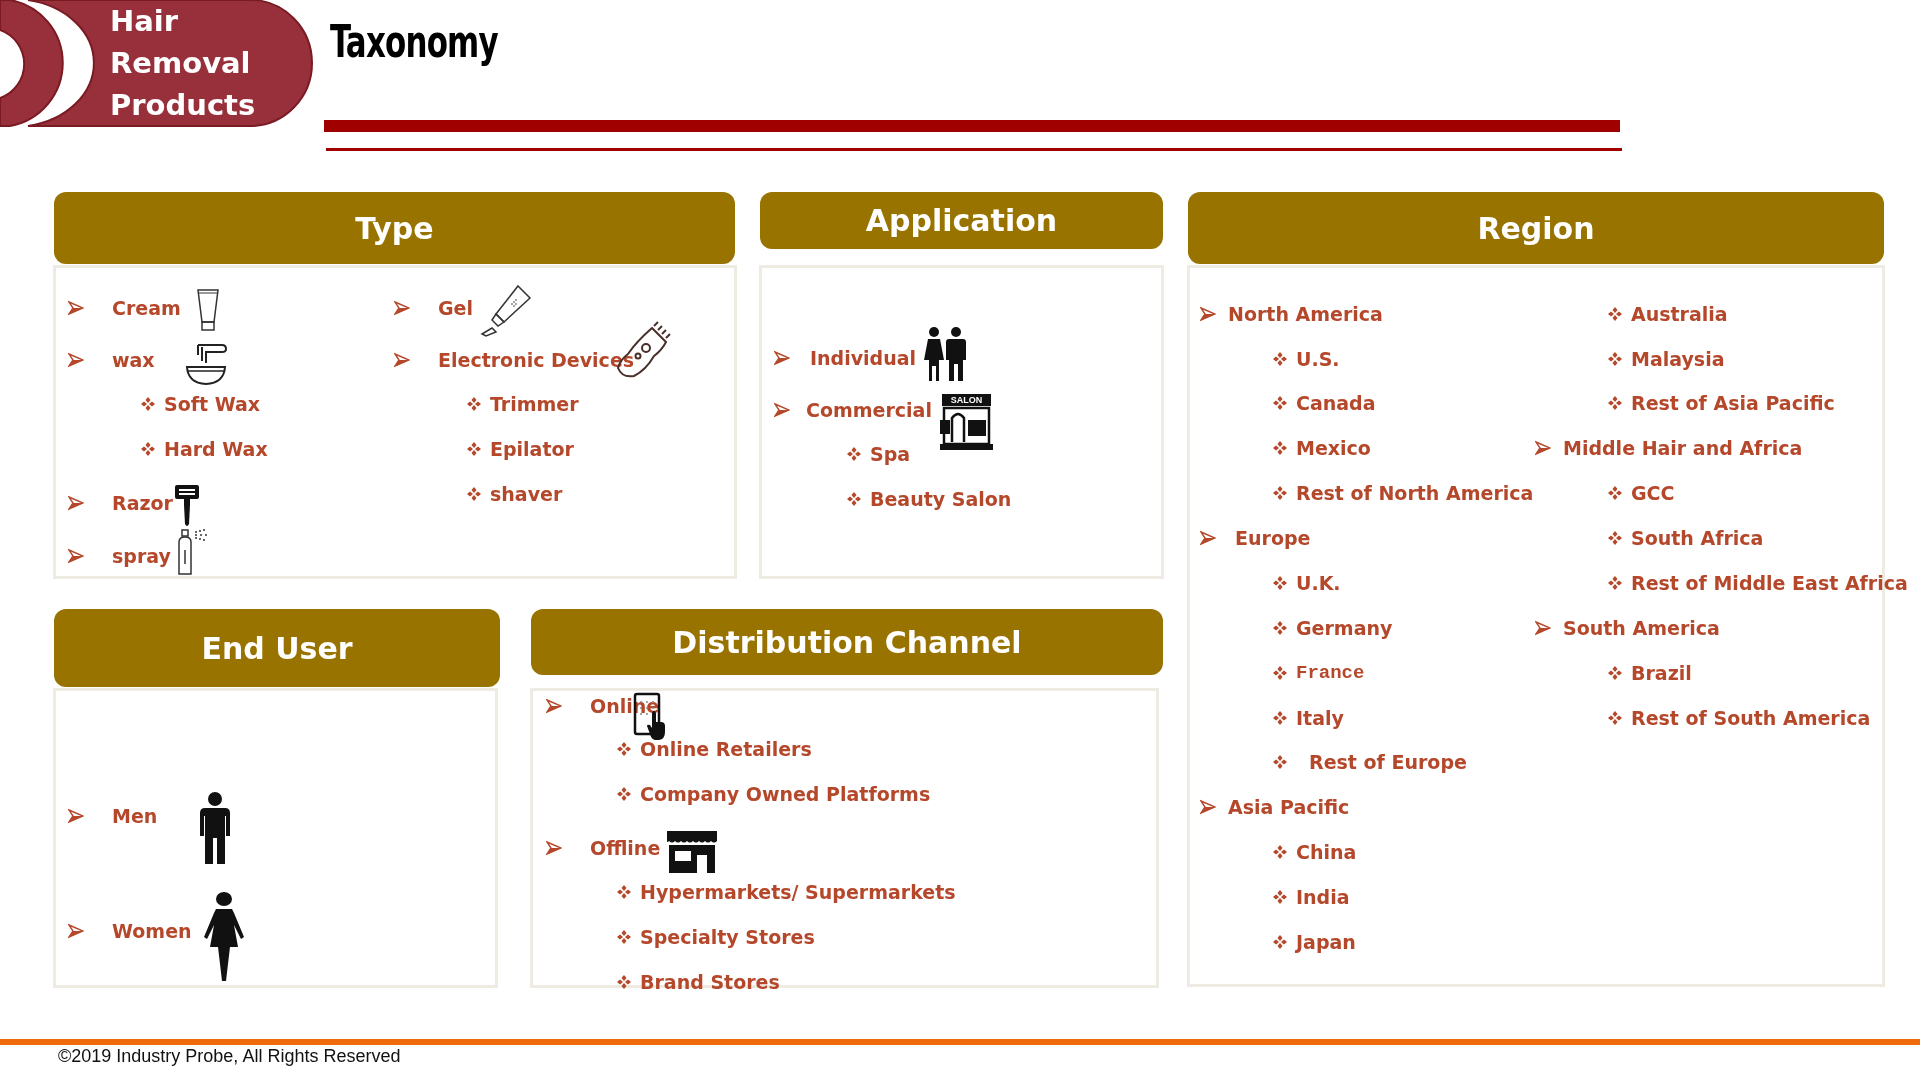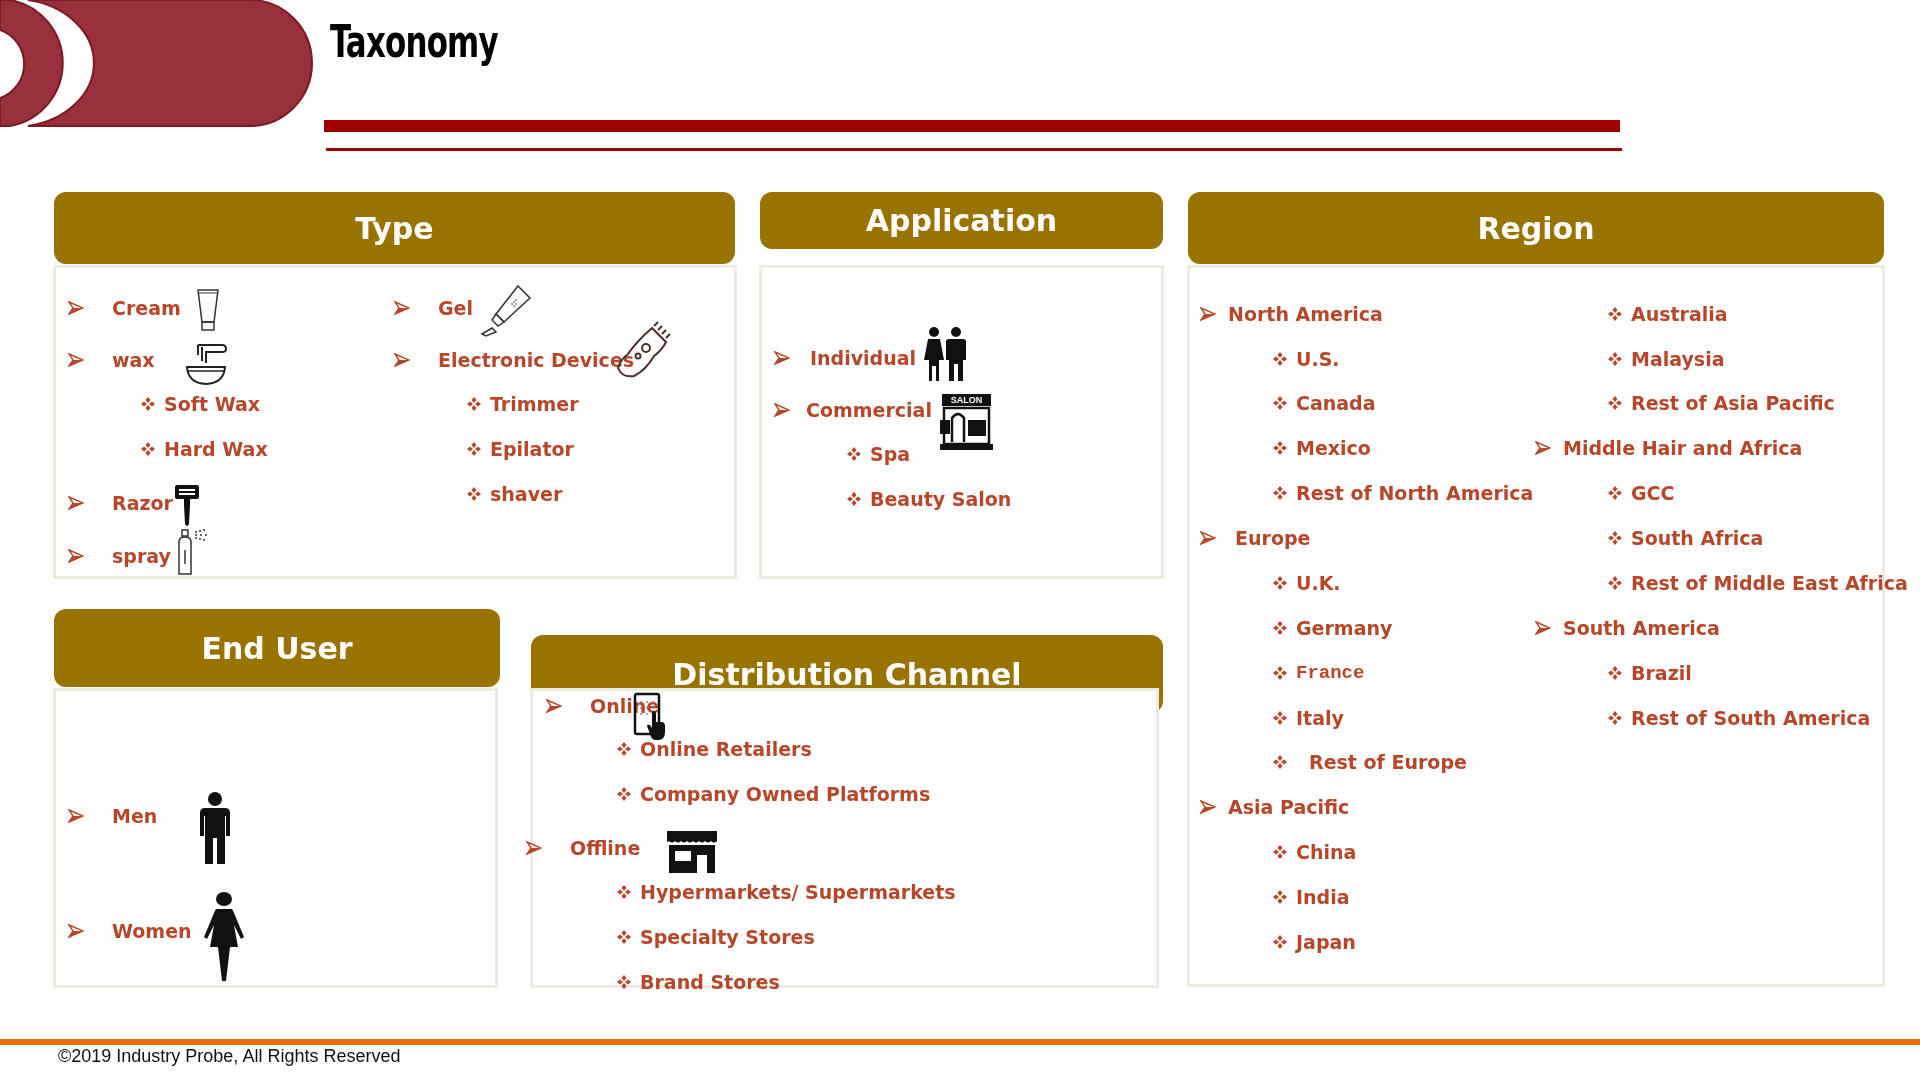--- a/index.html
+++ b/index.html
@@ -52,6 +52,11 @@
     <path d="M28 0 H250 A62 63 0 0 1 250 126 H28 A80 64 0 0 0 28 0 Z" fill="#97303b" stroke="#7a1a22" stroke-width="2"></path>
     <path d="M0 0 H10 A64 64 0 0 1 10 126 H0 V98 A36 36 0 0 0 0 30 Z" fill="#97303b" stroke="#7a1a22" stroke-width="2"></path>
   </svg>
+  <div class="logo-text">
+    <div>Hair</div>
+    <div>Removal</div>
+    <div>Products</div>
+  </div>
 </div>
 
 <div class="page-title">Taxonomy</div>

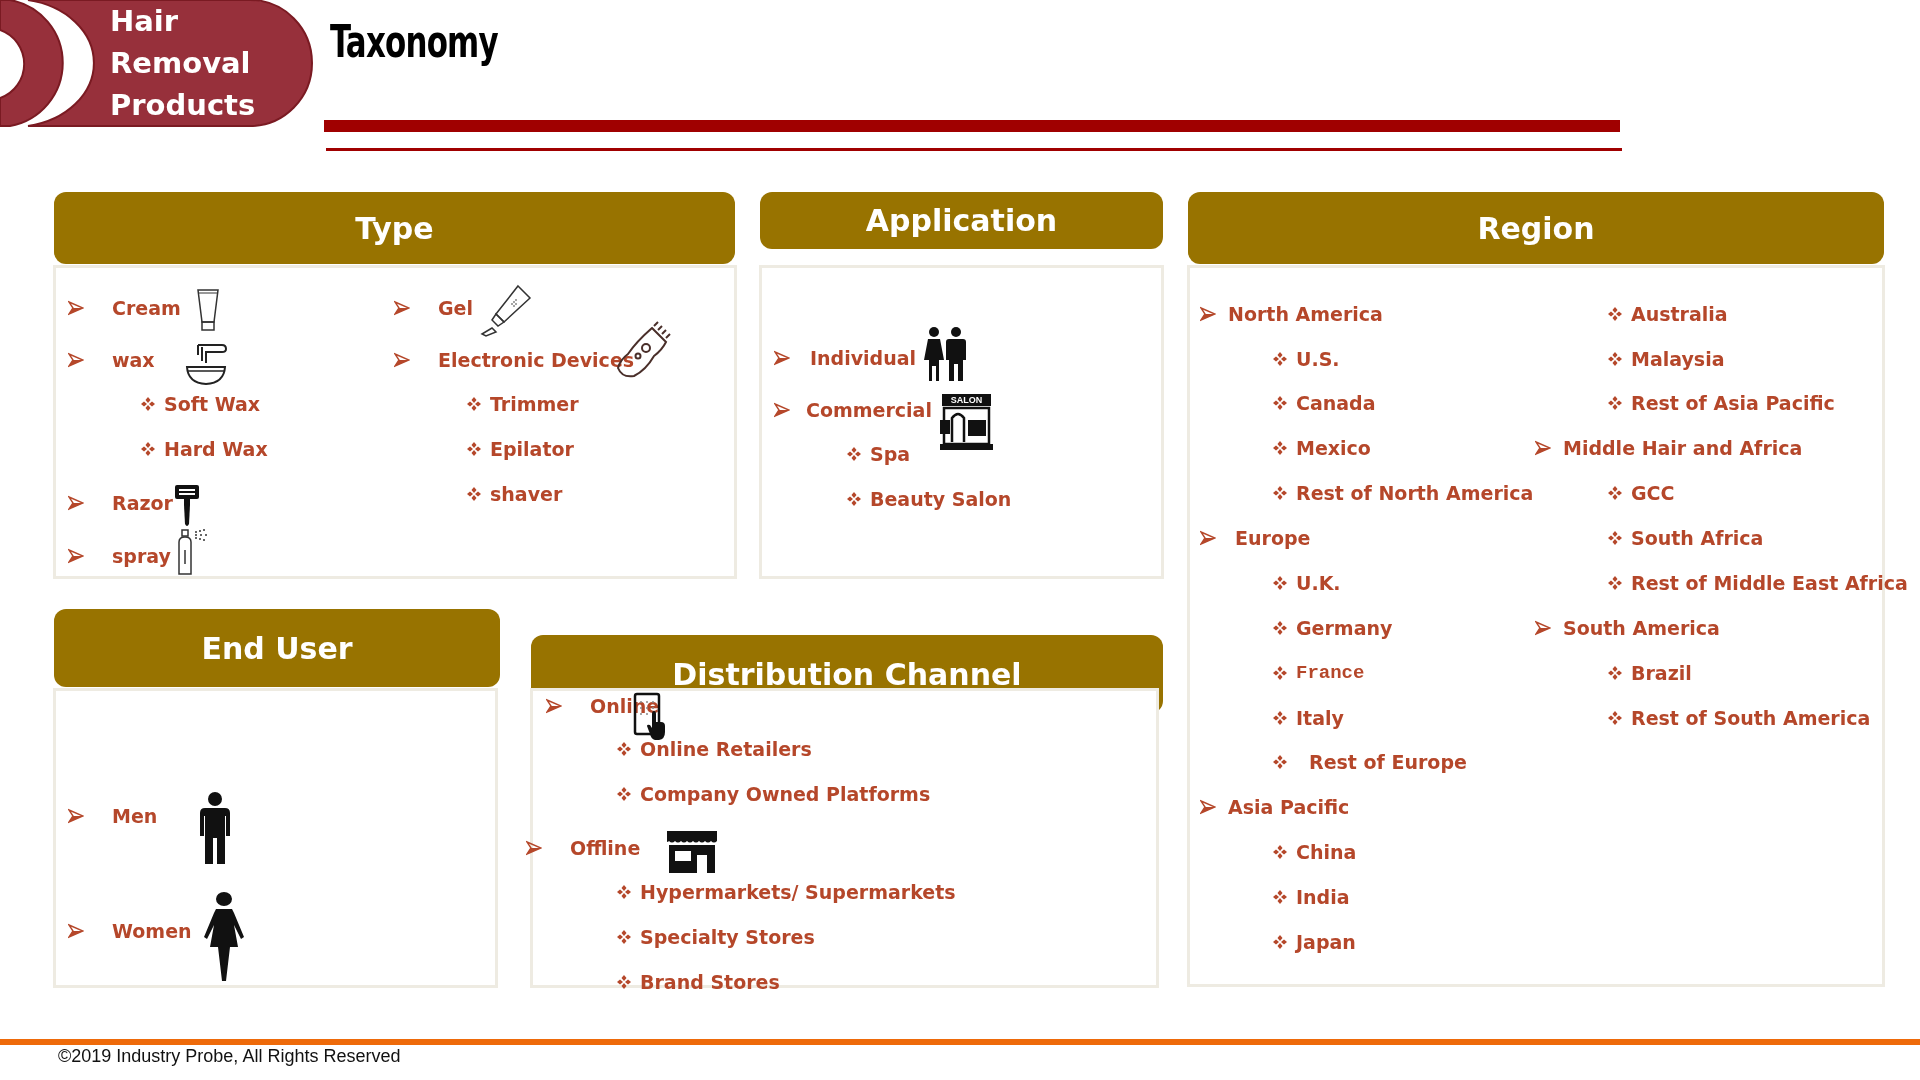--- a/index.html
+++ b/index.html
@@ -437,7 +437,7 @@
   </g>
 </svg>
 
-<div class="panel-header" style="left:531px;top:609px;width:632px;height:78px;margin-top:26px;">
+<div class="panel-header" style="left:531px;top:609px;width:632px;height:66px;">
   <span>Distribution Channel</span>
 </div>
 <div class="panel-body" style="left:530px;top:688px;width:629px;height:300px;"></div>

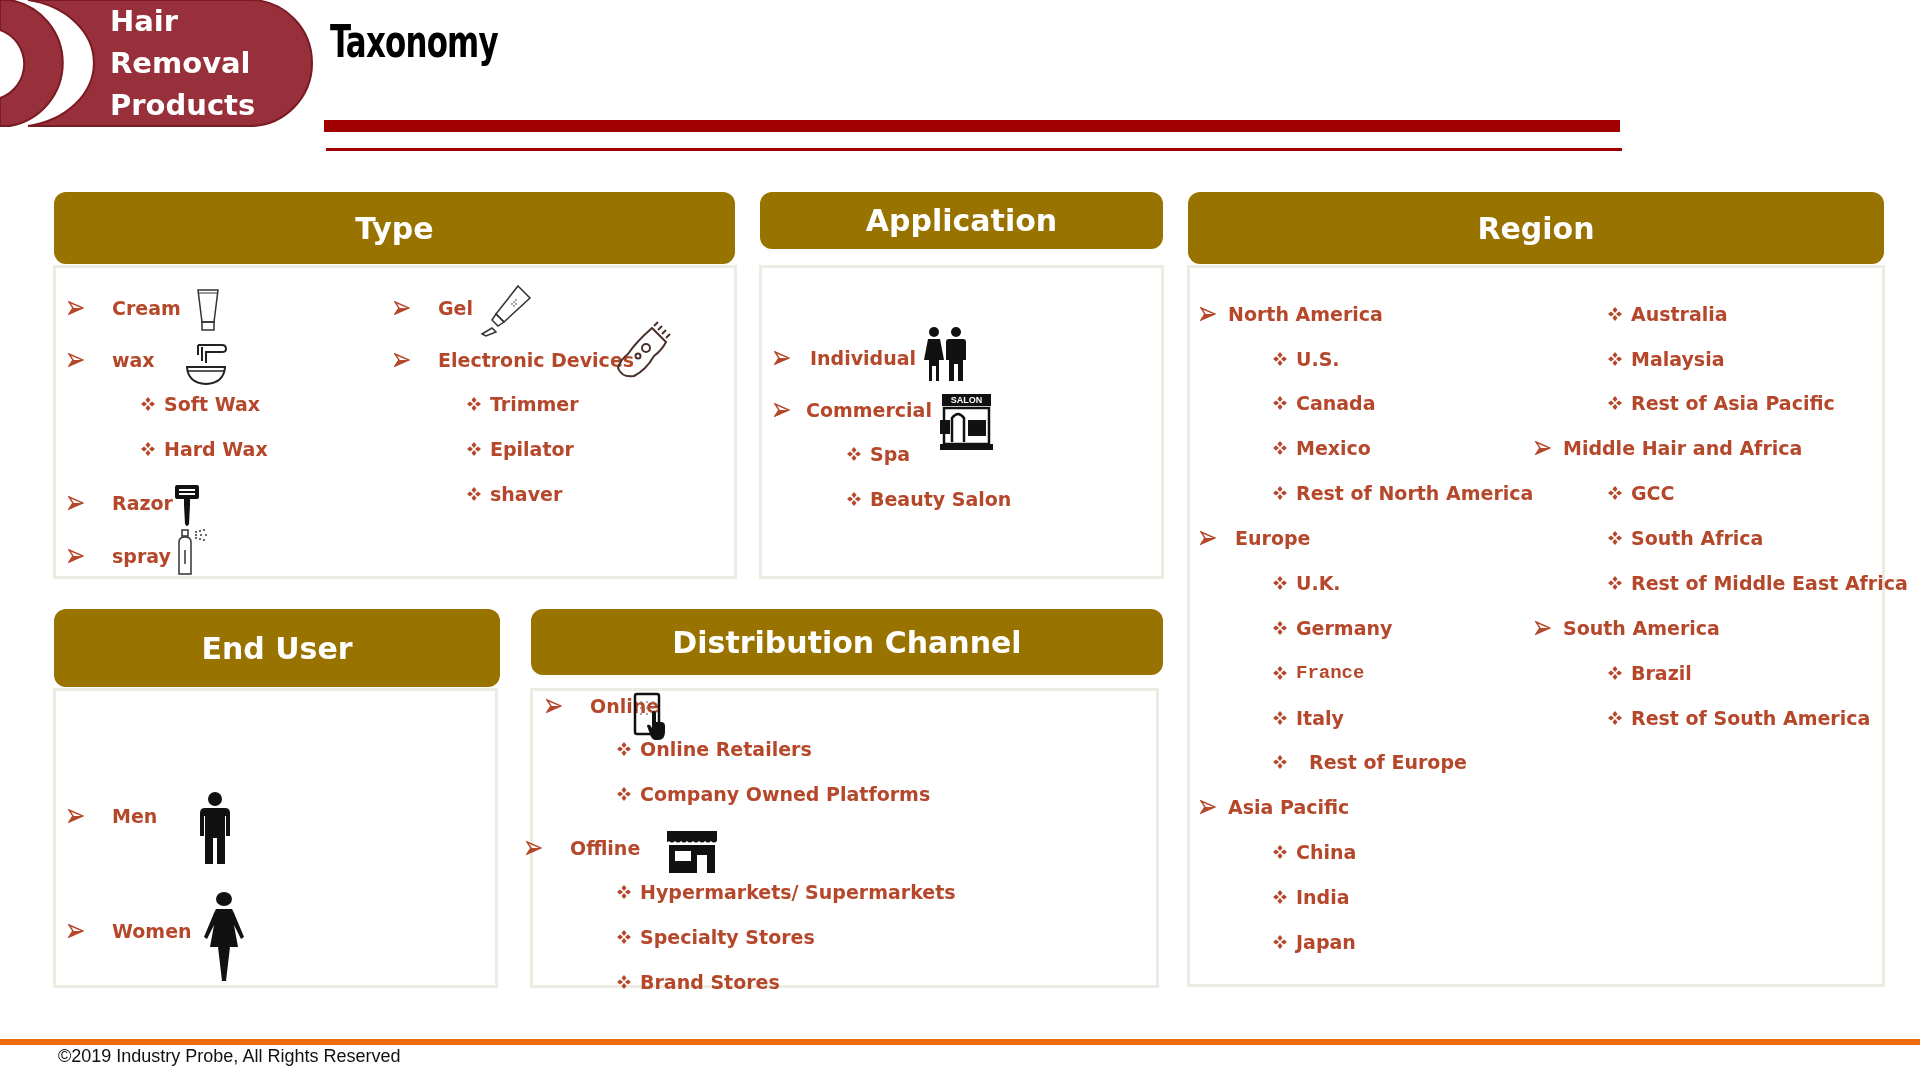--- a/index.html
+++ b/index.html
@@ -476,7 +476,7 @@
     <span>Company Owned Platforms</span>
   </div>
 
-<div class="item" style="left:526px;top:836px;align-items:center;">
+<div class="item" style="left:546px;top:836px;align-items:center;">
   <svg class="arrow">
       <use href="#arrow"></use>
     </svg>

